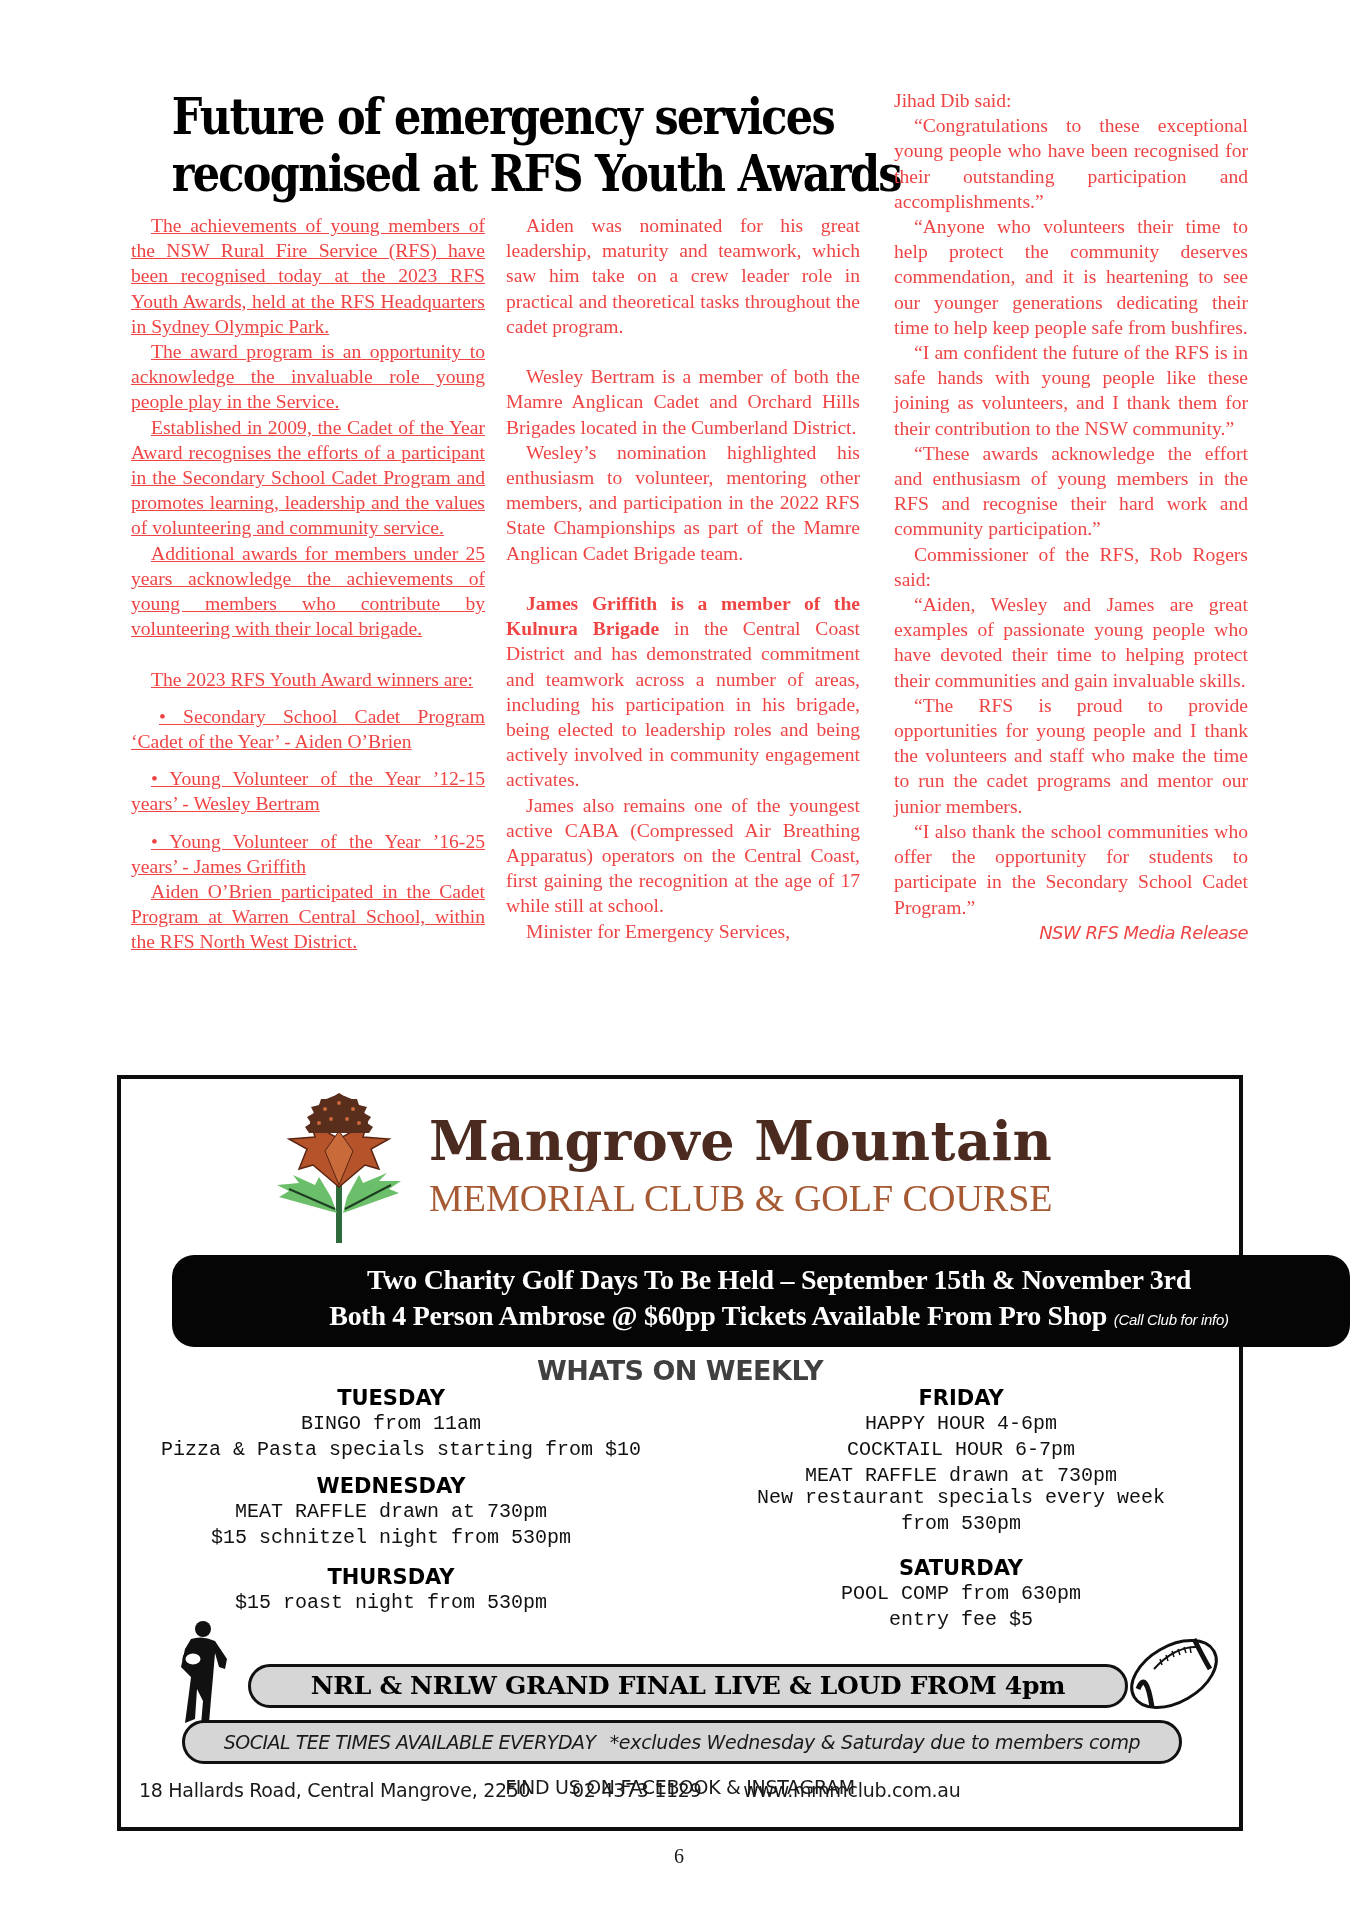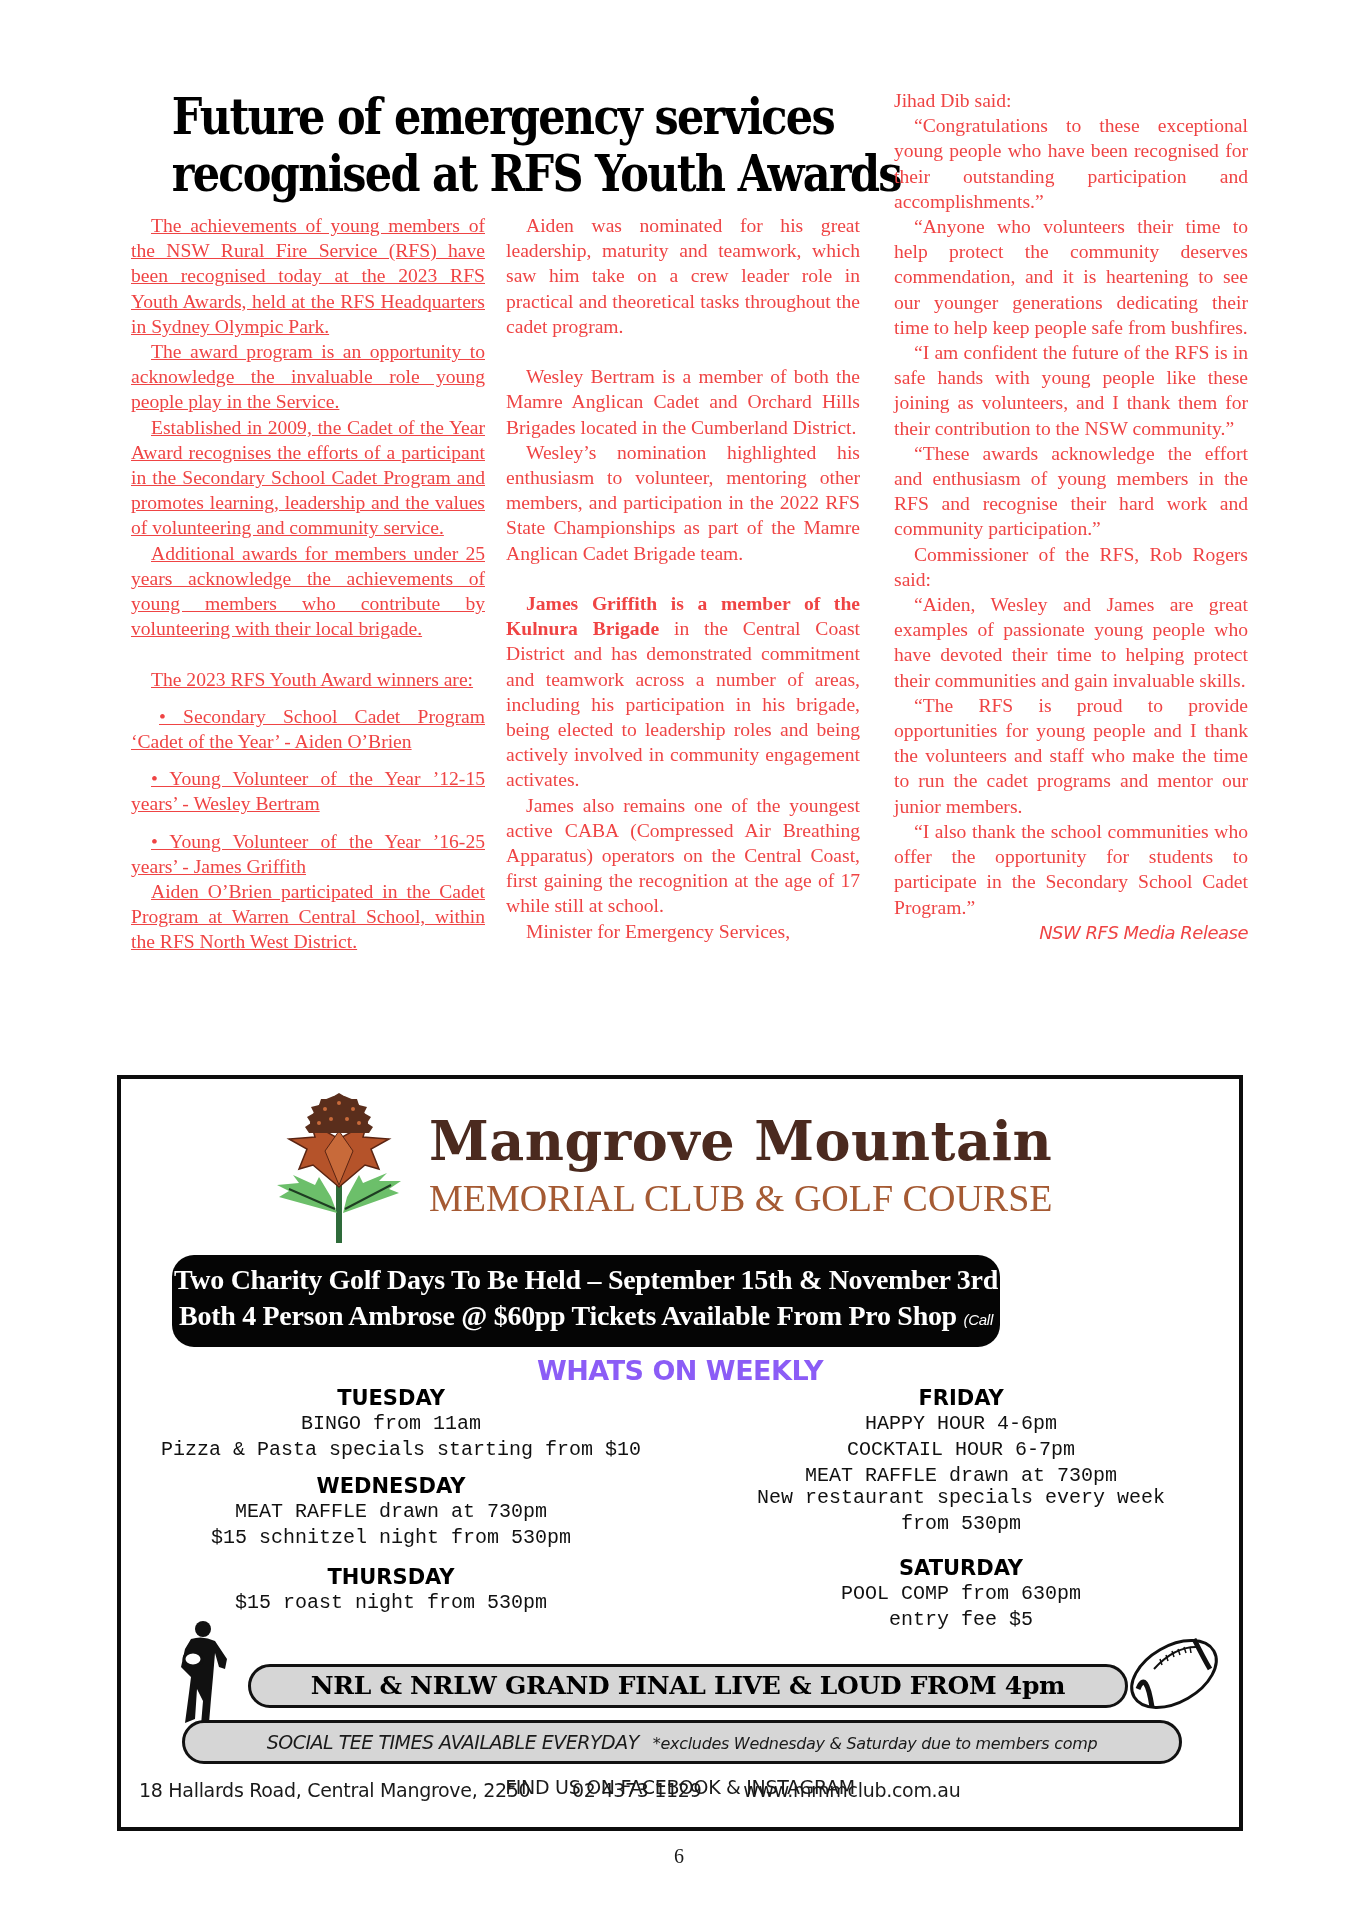--- a/index.html
+++ b/index.html
@@ -43,9 +43,9 @@
     font-size:38px; color:#a55a33; letter-spacing:0px; white-space:nowrap;
   }
   .banner {
-    position:absolute; left:51px; top:176px; width:828px; height:92px;
+    position:absolute; left:51px; top:176px; width:1142px; height:92px;
     background:#050505; border-radius:22px; color:#fff; text-align:center;
-    font-family:"Liberation Serif","DejaVu Serif",serif; font-weight:bold;
+    font-family:"Liberation Serif","DejaVu Serif",serif; font-weight:bold;padding-left:36px;
   }
   .banner .l1 { font-size:28px; line-height:30px; margin-top:10px; letter-spacing:-0.3px; }
   .banner .l2 { font-size:28px; line-height:30px; margin-top:6px; letter-spacing:-0.3px; }

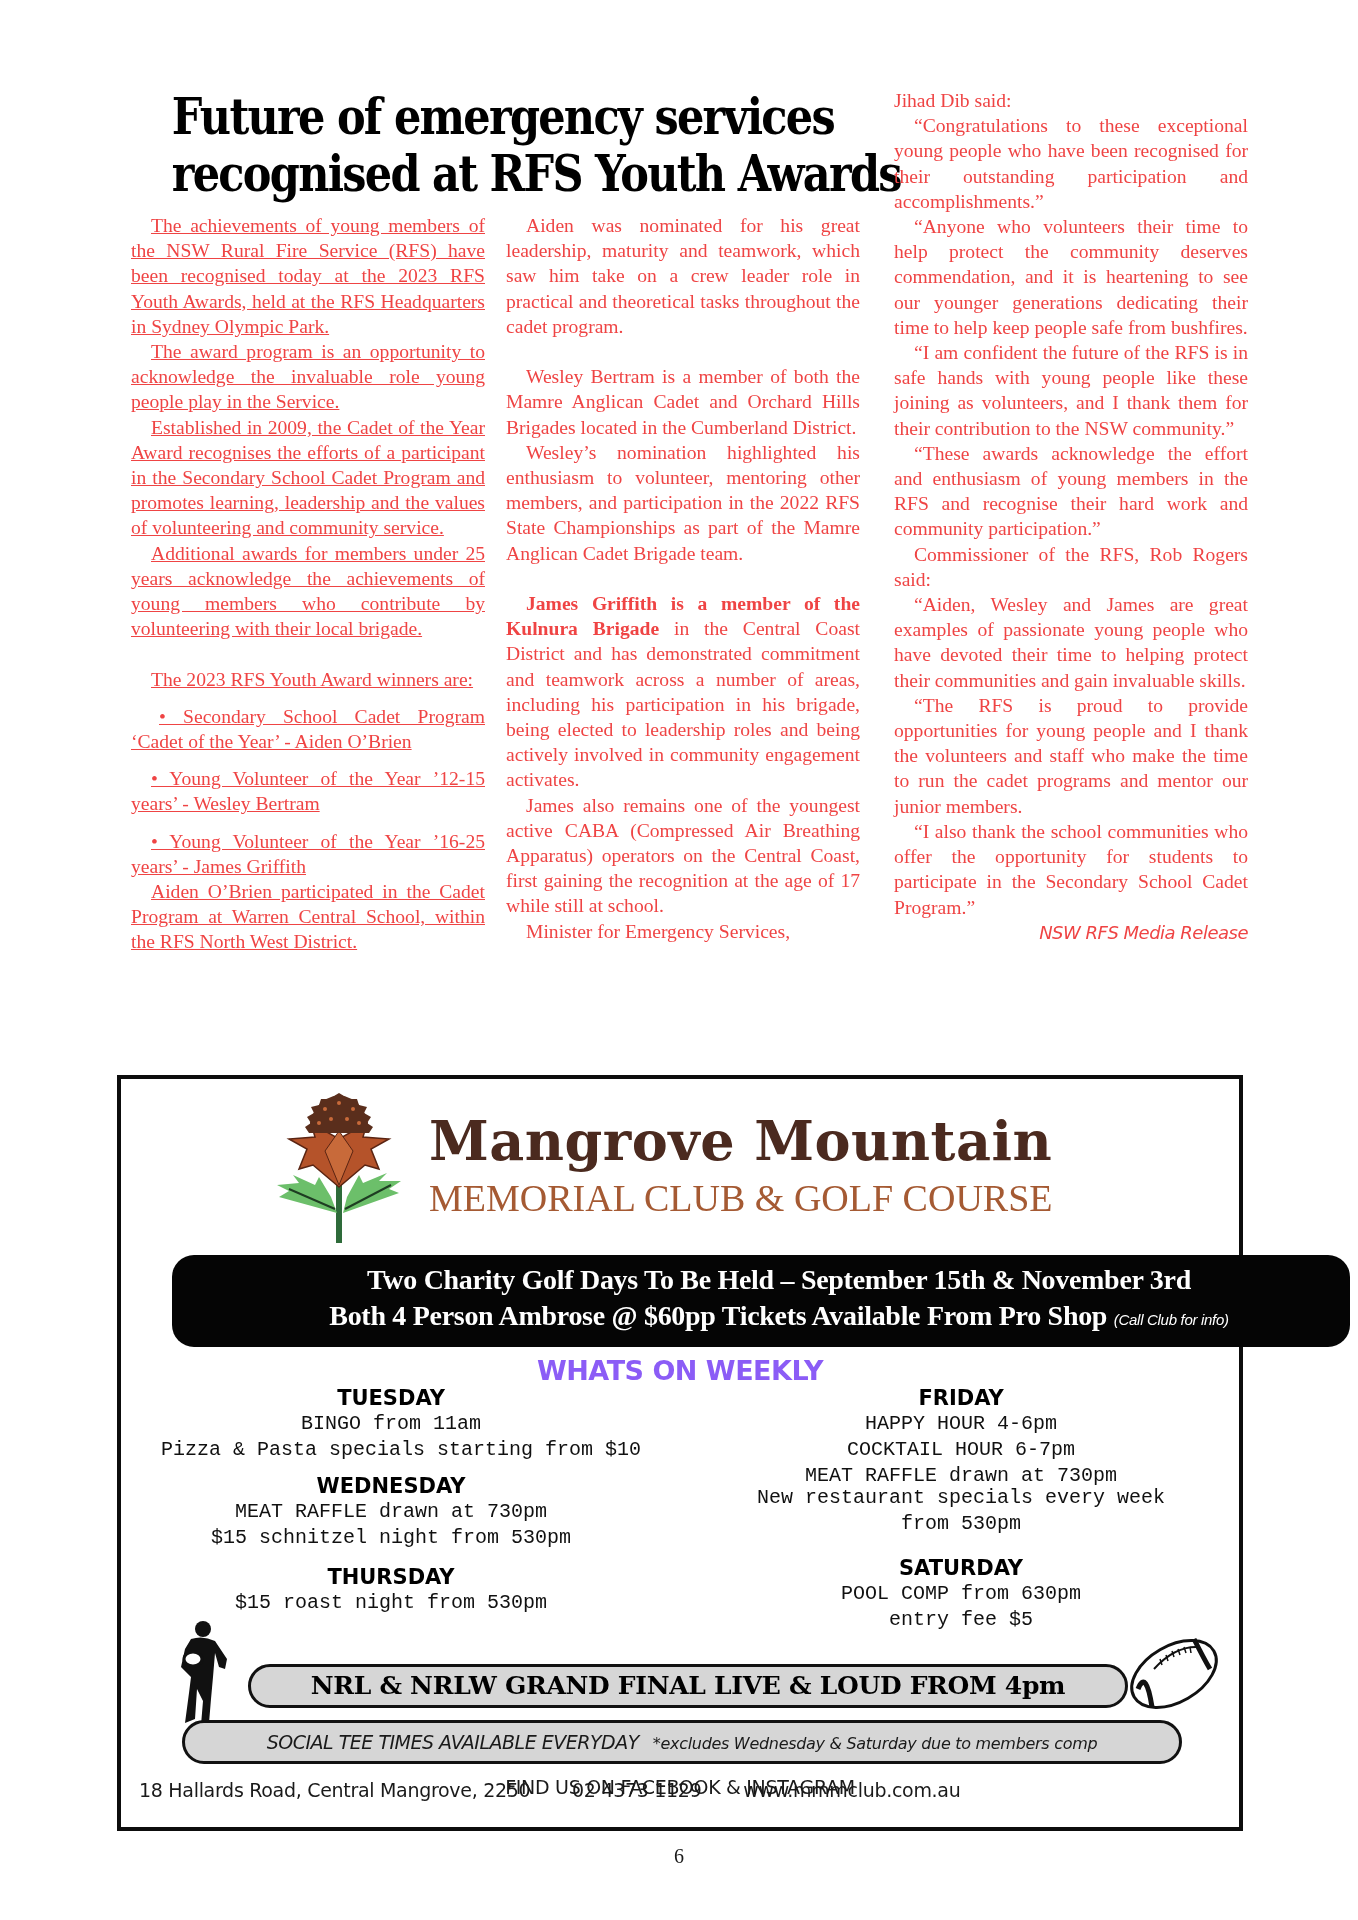--- a/index.html
+++ b/index.html
@@ -54,7 +54,7 @@
   .whats {
     position:absolute; left:0; width:1118px; top:276px; text-align:center;
     font-family:"DejaVu Sans","Liberation Sans",sans-serif; font-weight:900;
-    font-size:27px; letter-spacing:-0.5px; color:#8b5cf6;
+    font-size:27px; letter-spacing:-0.5px; color:#404040;
   }
   .dayblock { position:absolute; text-align:center; font-family:"DejaVu Sans","Liberation Sans",sans-serif; color:#111; }
   .dayblock .dayname { font-weight:bold; font-size:21px; line-height:26px; color:#000; }

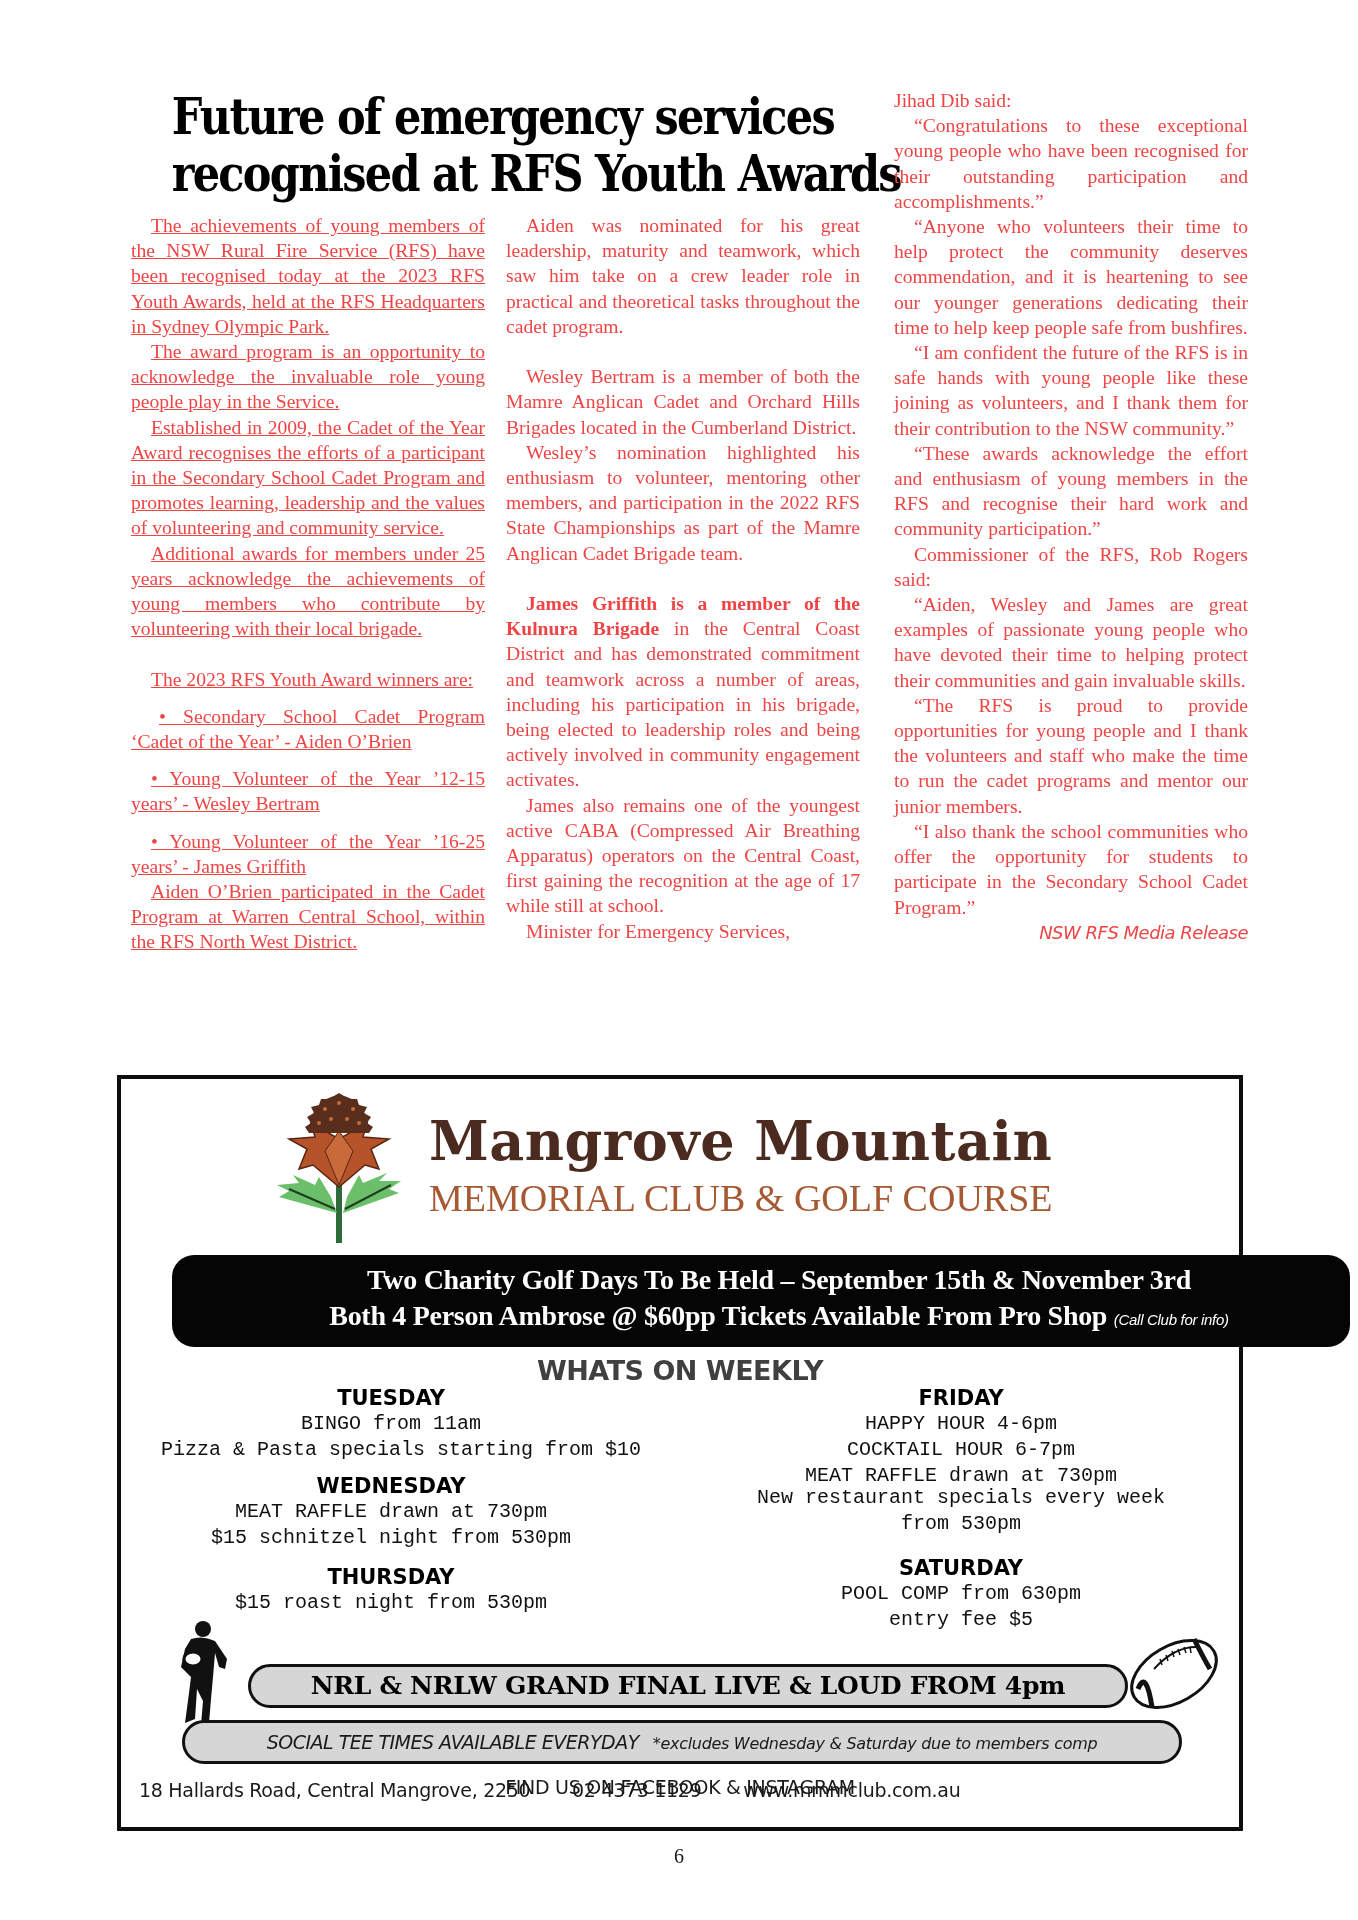--- a/index.html
+++ b/index.html
@@ -70,7 +70,7 @@
   .pill-nrl span { font-family:"DejaVu Serif","Liberation Serif",serif; font-weight:bold; font-size:25px; line-height:38px; letter-spacing:-0.3px; color:#000; }
   .pill-tee { left:61px; top:641px; width:1000px; height:44px; }
   .pill-tee .main { font-family:"DejaVu Sans","Liberation Sans",sans-serif; font-style:italic; font-size:19px; line-height:38px; letter-spacing:-0.5px; }
-  .pill-tee .small { font-family:"DejaVu Sans","Liberation Sans",sans-serif; font-style:italic; font-size:16px; margin-left:10px; letter-spacing:-0.3px; }
+  .pill-tee .small { font-family:"DejaVu Sans","Liberation Sans",sans-serif; font-style:italic; font-size:19px; margin-left:10px; letter-spacing:-0.3px; }
 
   .social { position:absolute; left:0; width:1118px; top:697px; text-align:center; font-family:"DejaVu Sans","Liberation Sans",sans-serif; font-size:19px; letter-spacing:-0.3px; }
   .contact { position:absolute; left:0; width:1320px; top:700px; font-family:"DejaVu Sans","Liberation Sans",sans-serif; font-size:19px; letter-spacing:-0.3px; }

